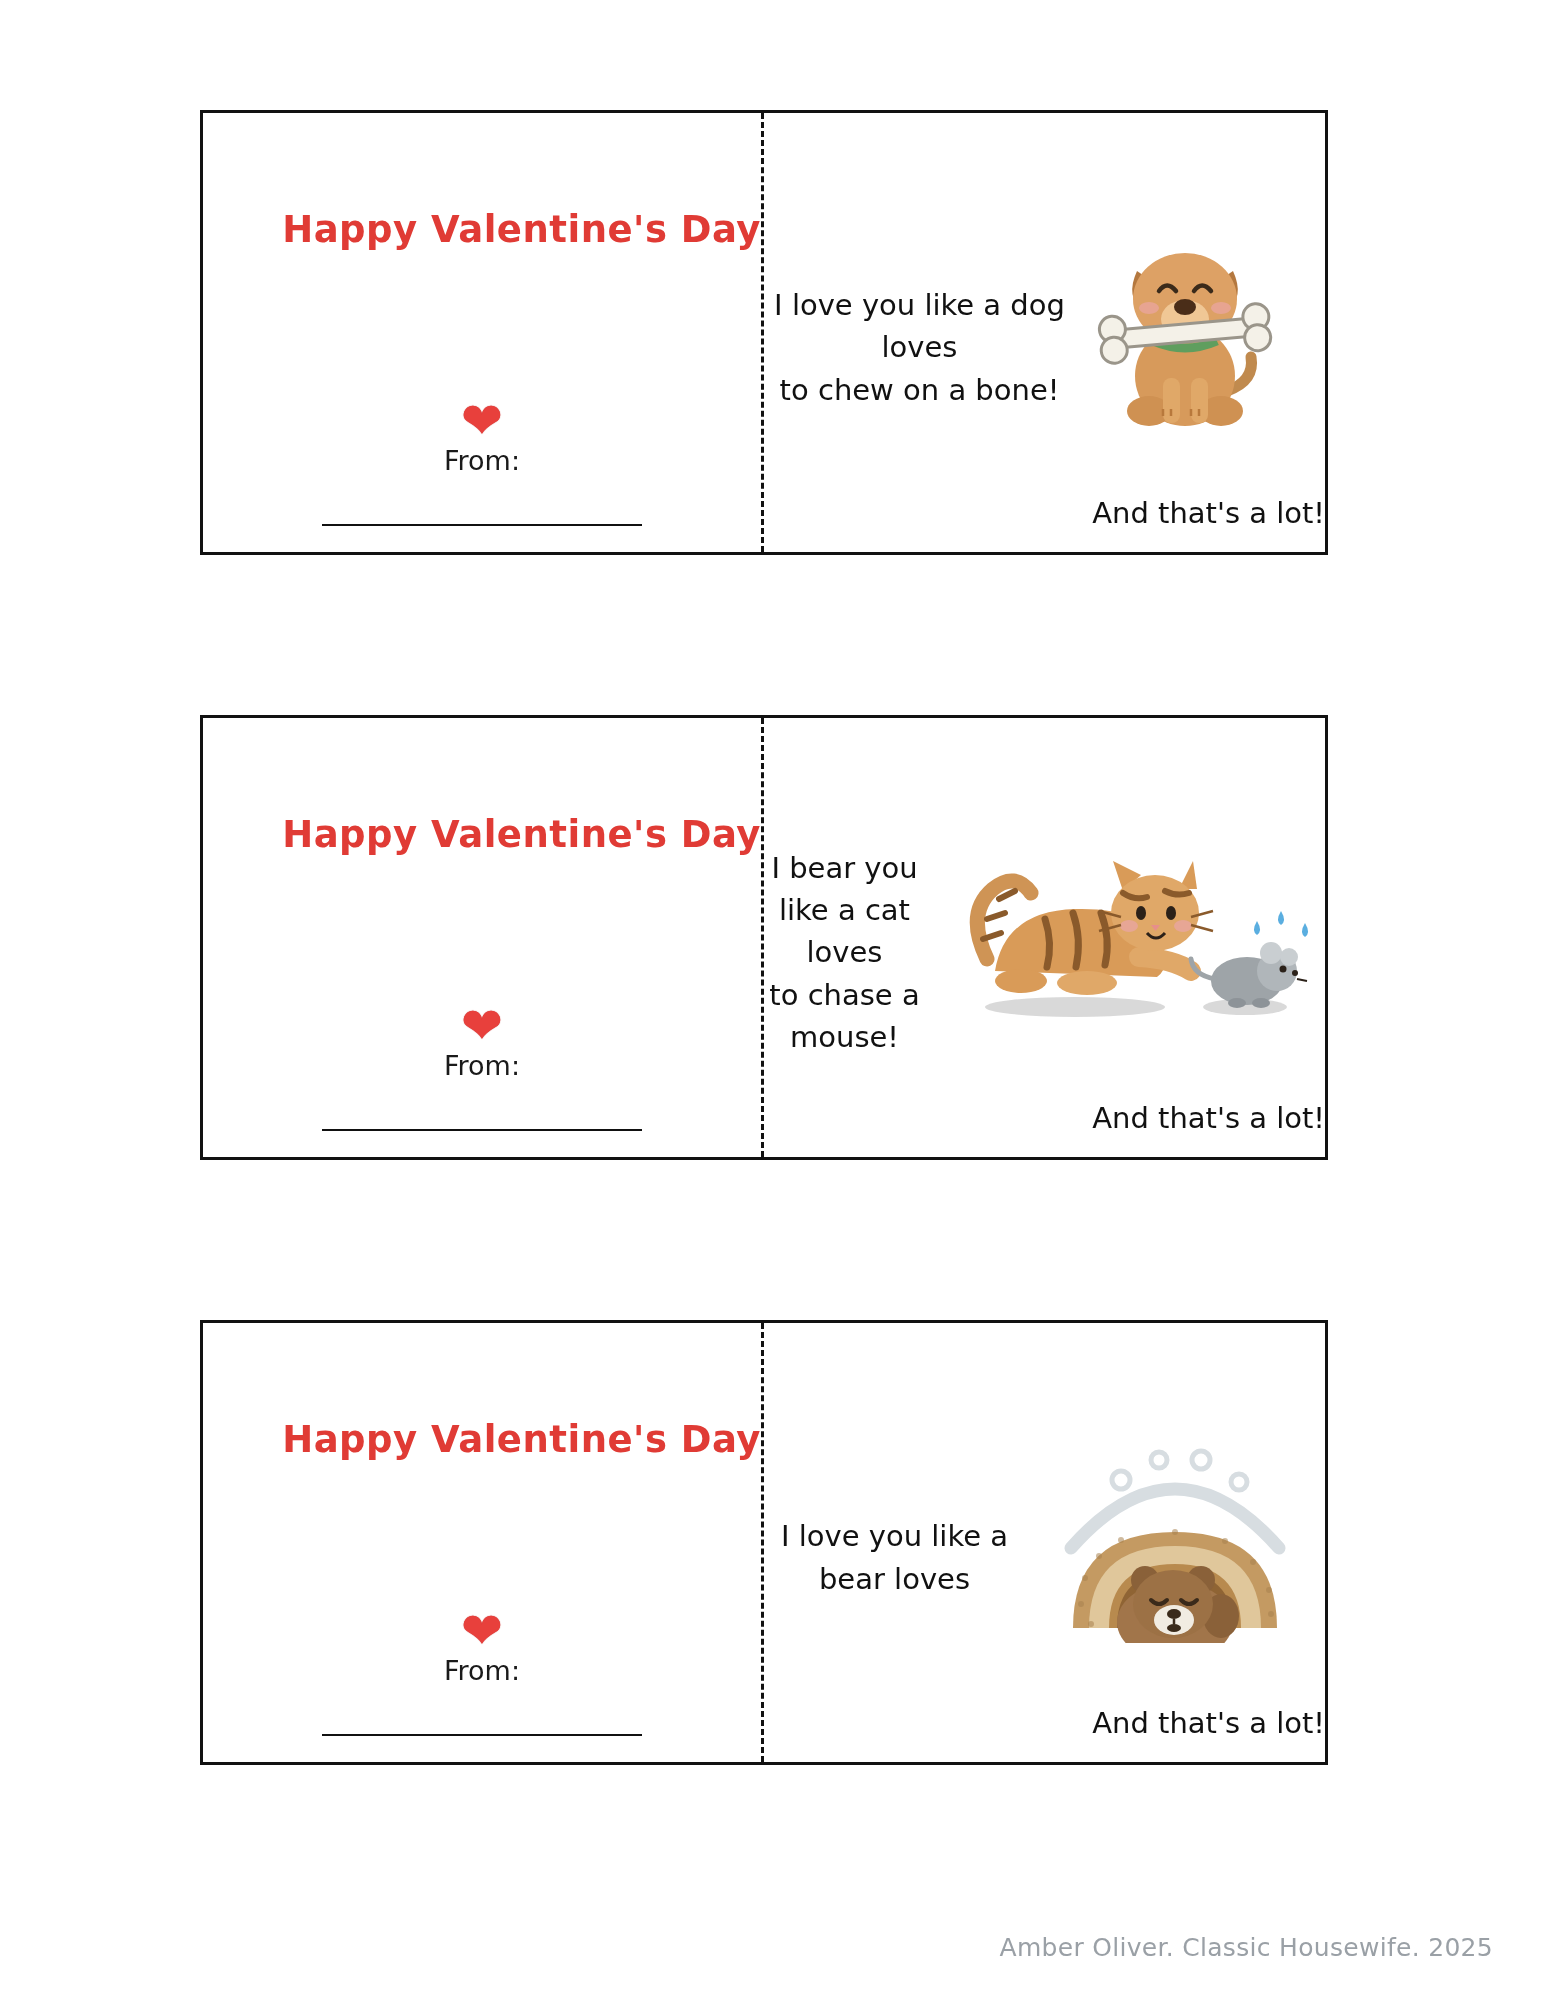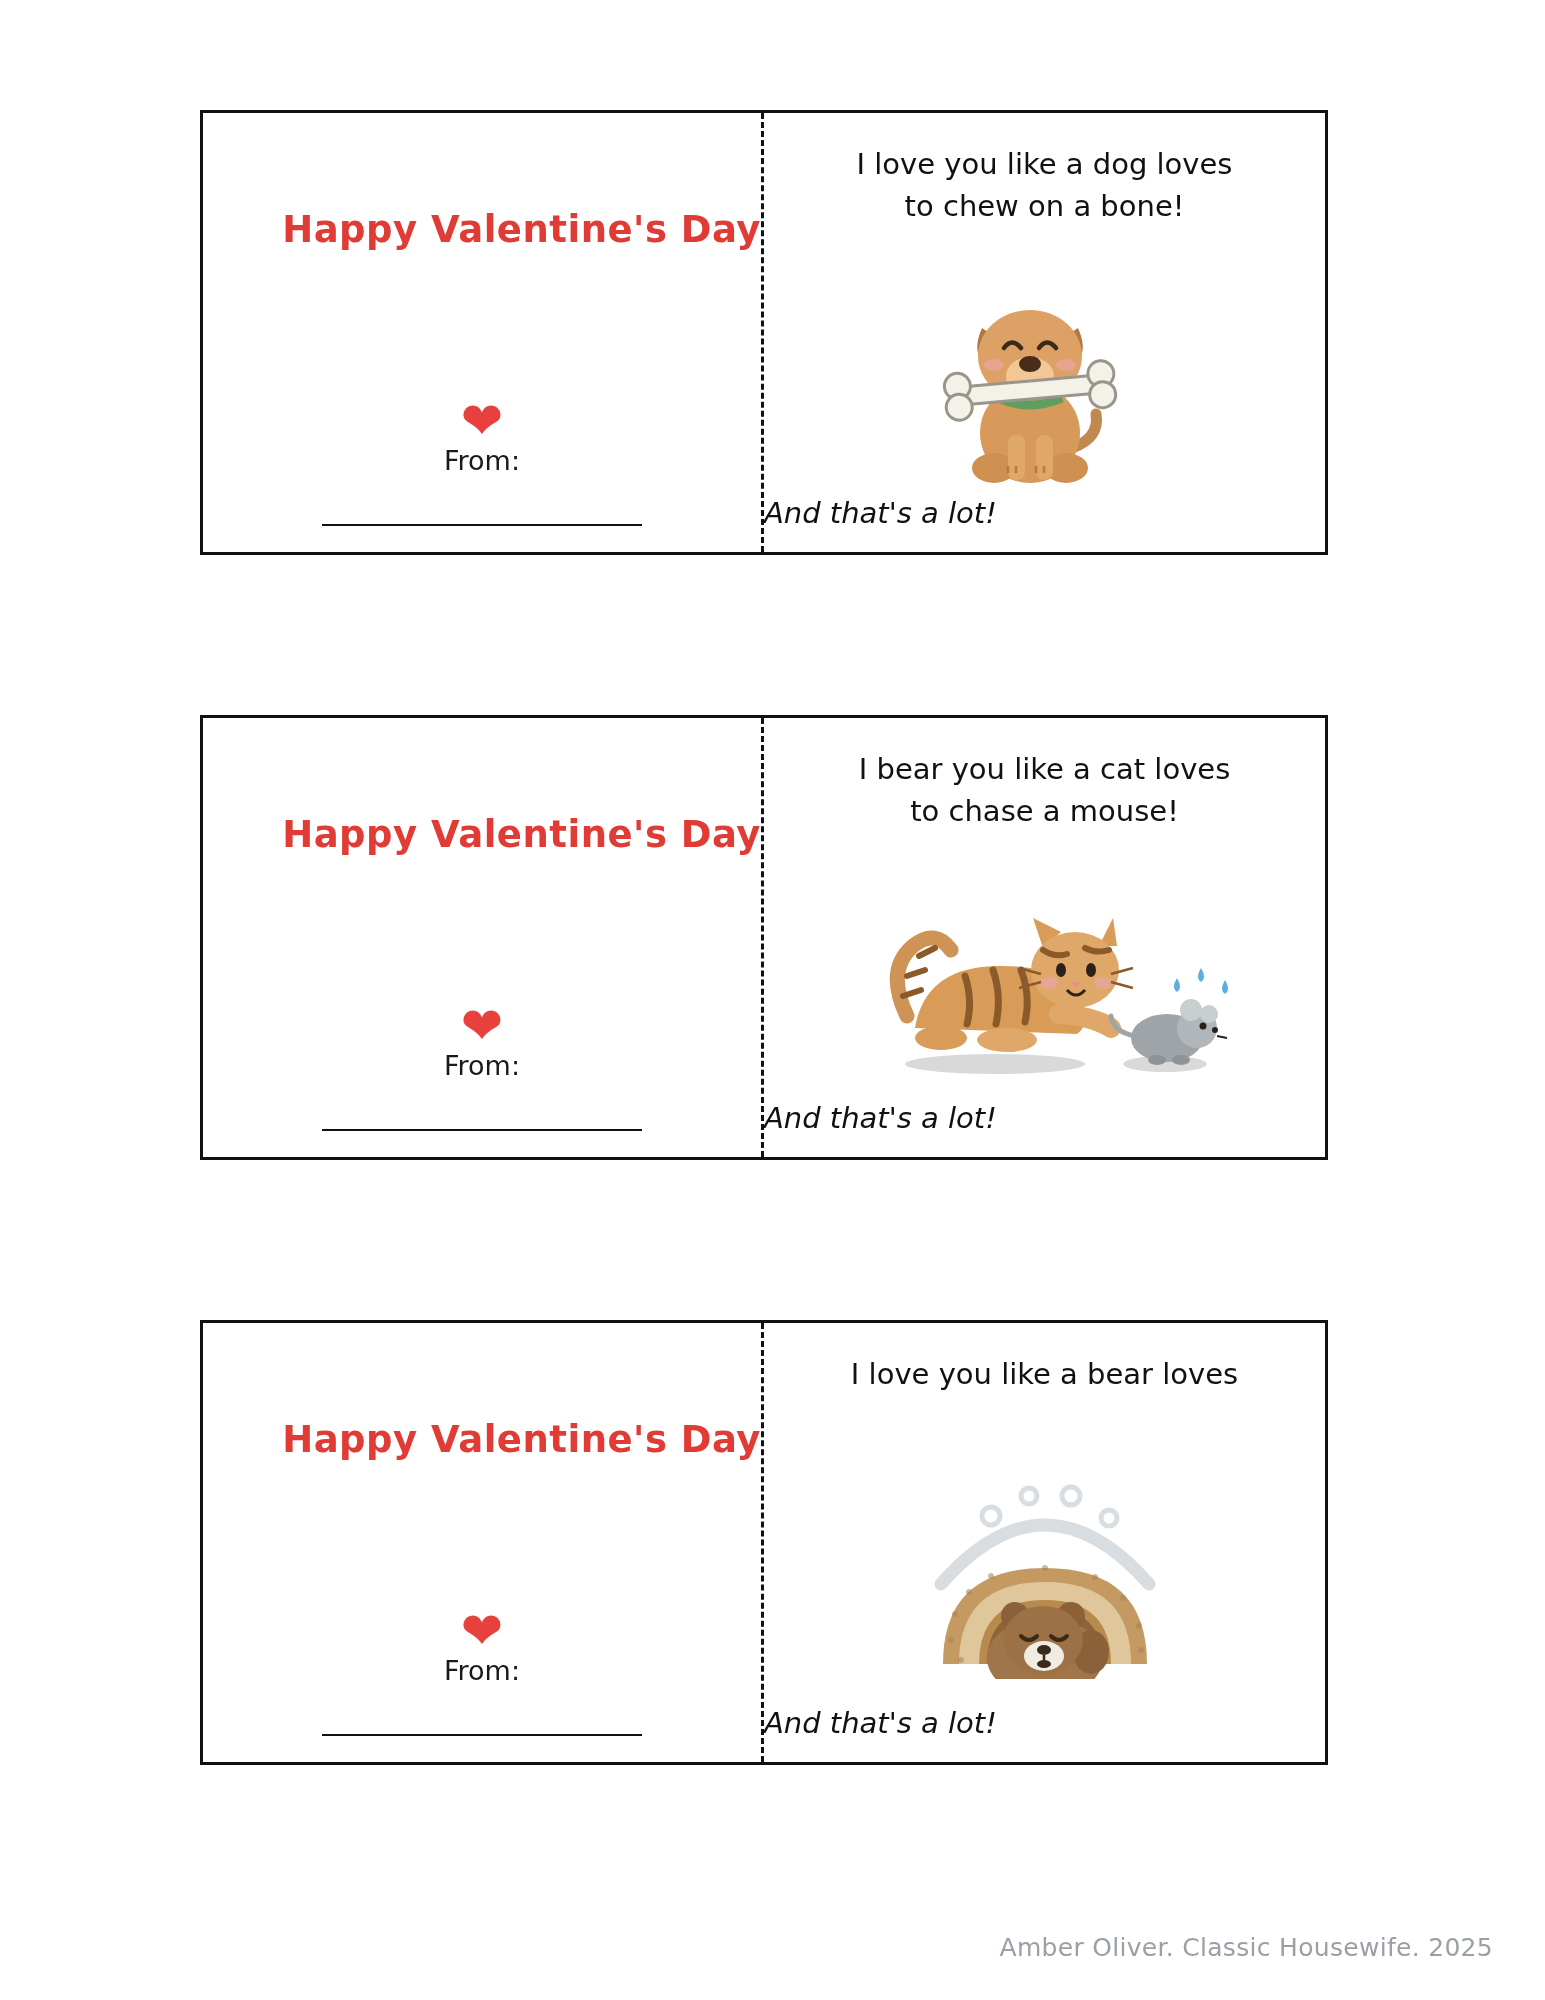--- a/index.html
+++ b/index.html
@@ -48,7 +48,7 @@
     width: 50%;
     box-sizing: border-box;
     display: flex;
-    flex-direction: column;
+    flex-direction: row;
     align-items: center;
   }
 

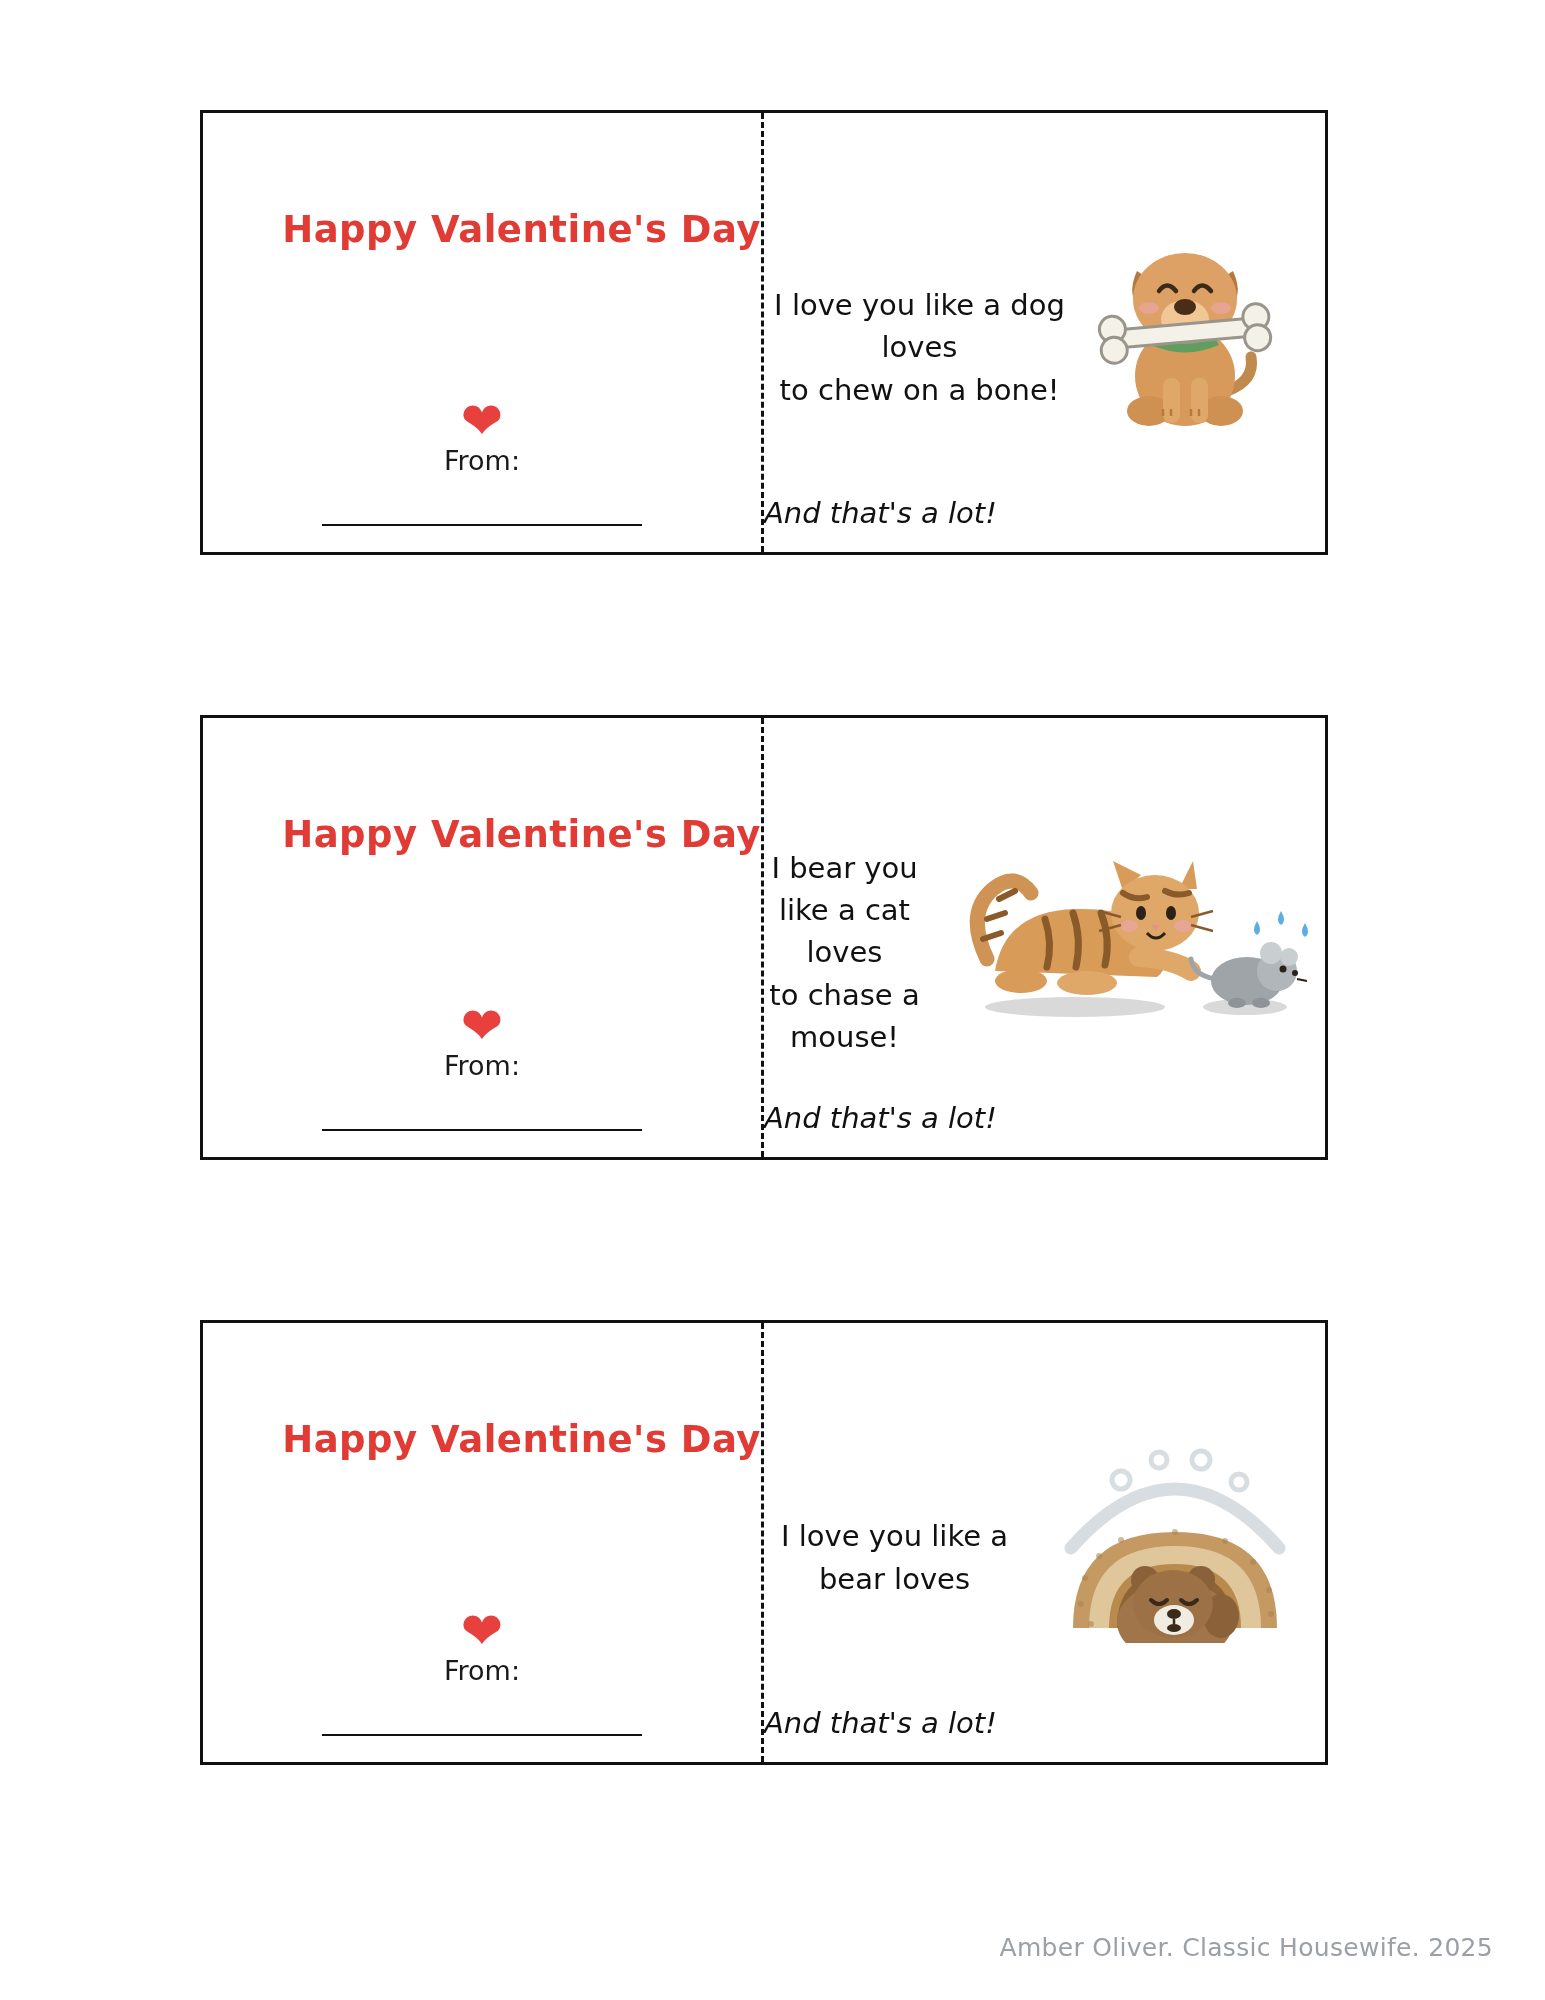--- a/index.html
+++ b/index.html
@@ -104,11 +104,10 @@
     bottom: 22px;
     left: 0;
     right: 0;
-    text-align: left;
+    text-align: right;
     font-size: 29px;
     color: #111111;
     font-family: "DejaVu Sans", sans-serif;
-    font-style: italic;
   }
   .art {
     flex: 1;

